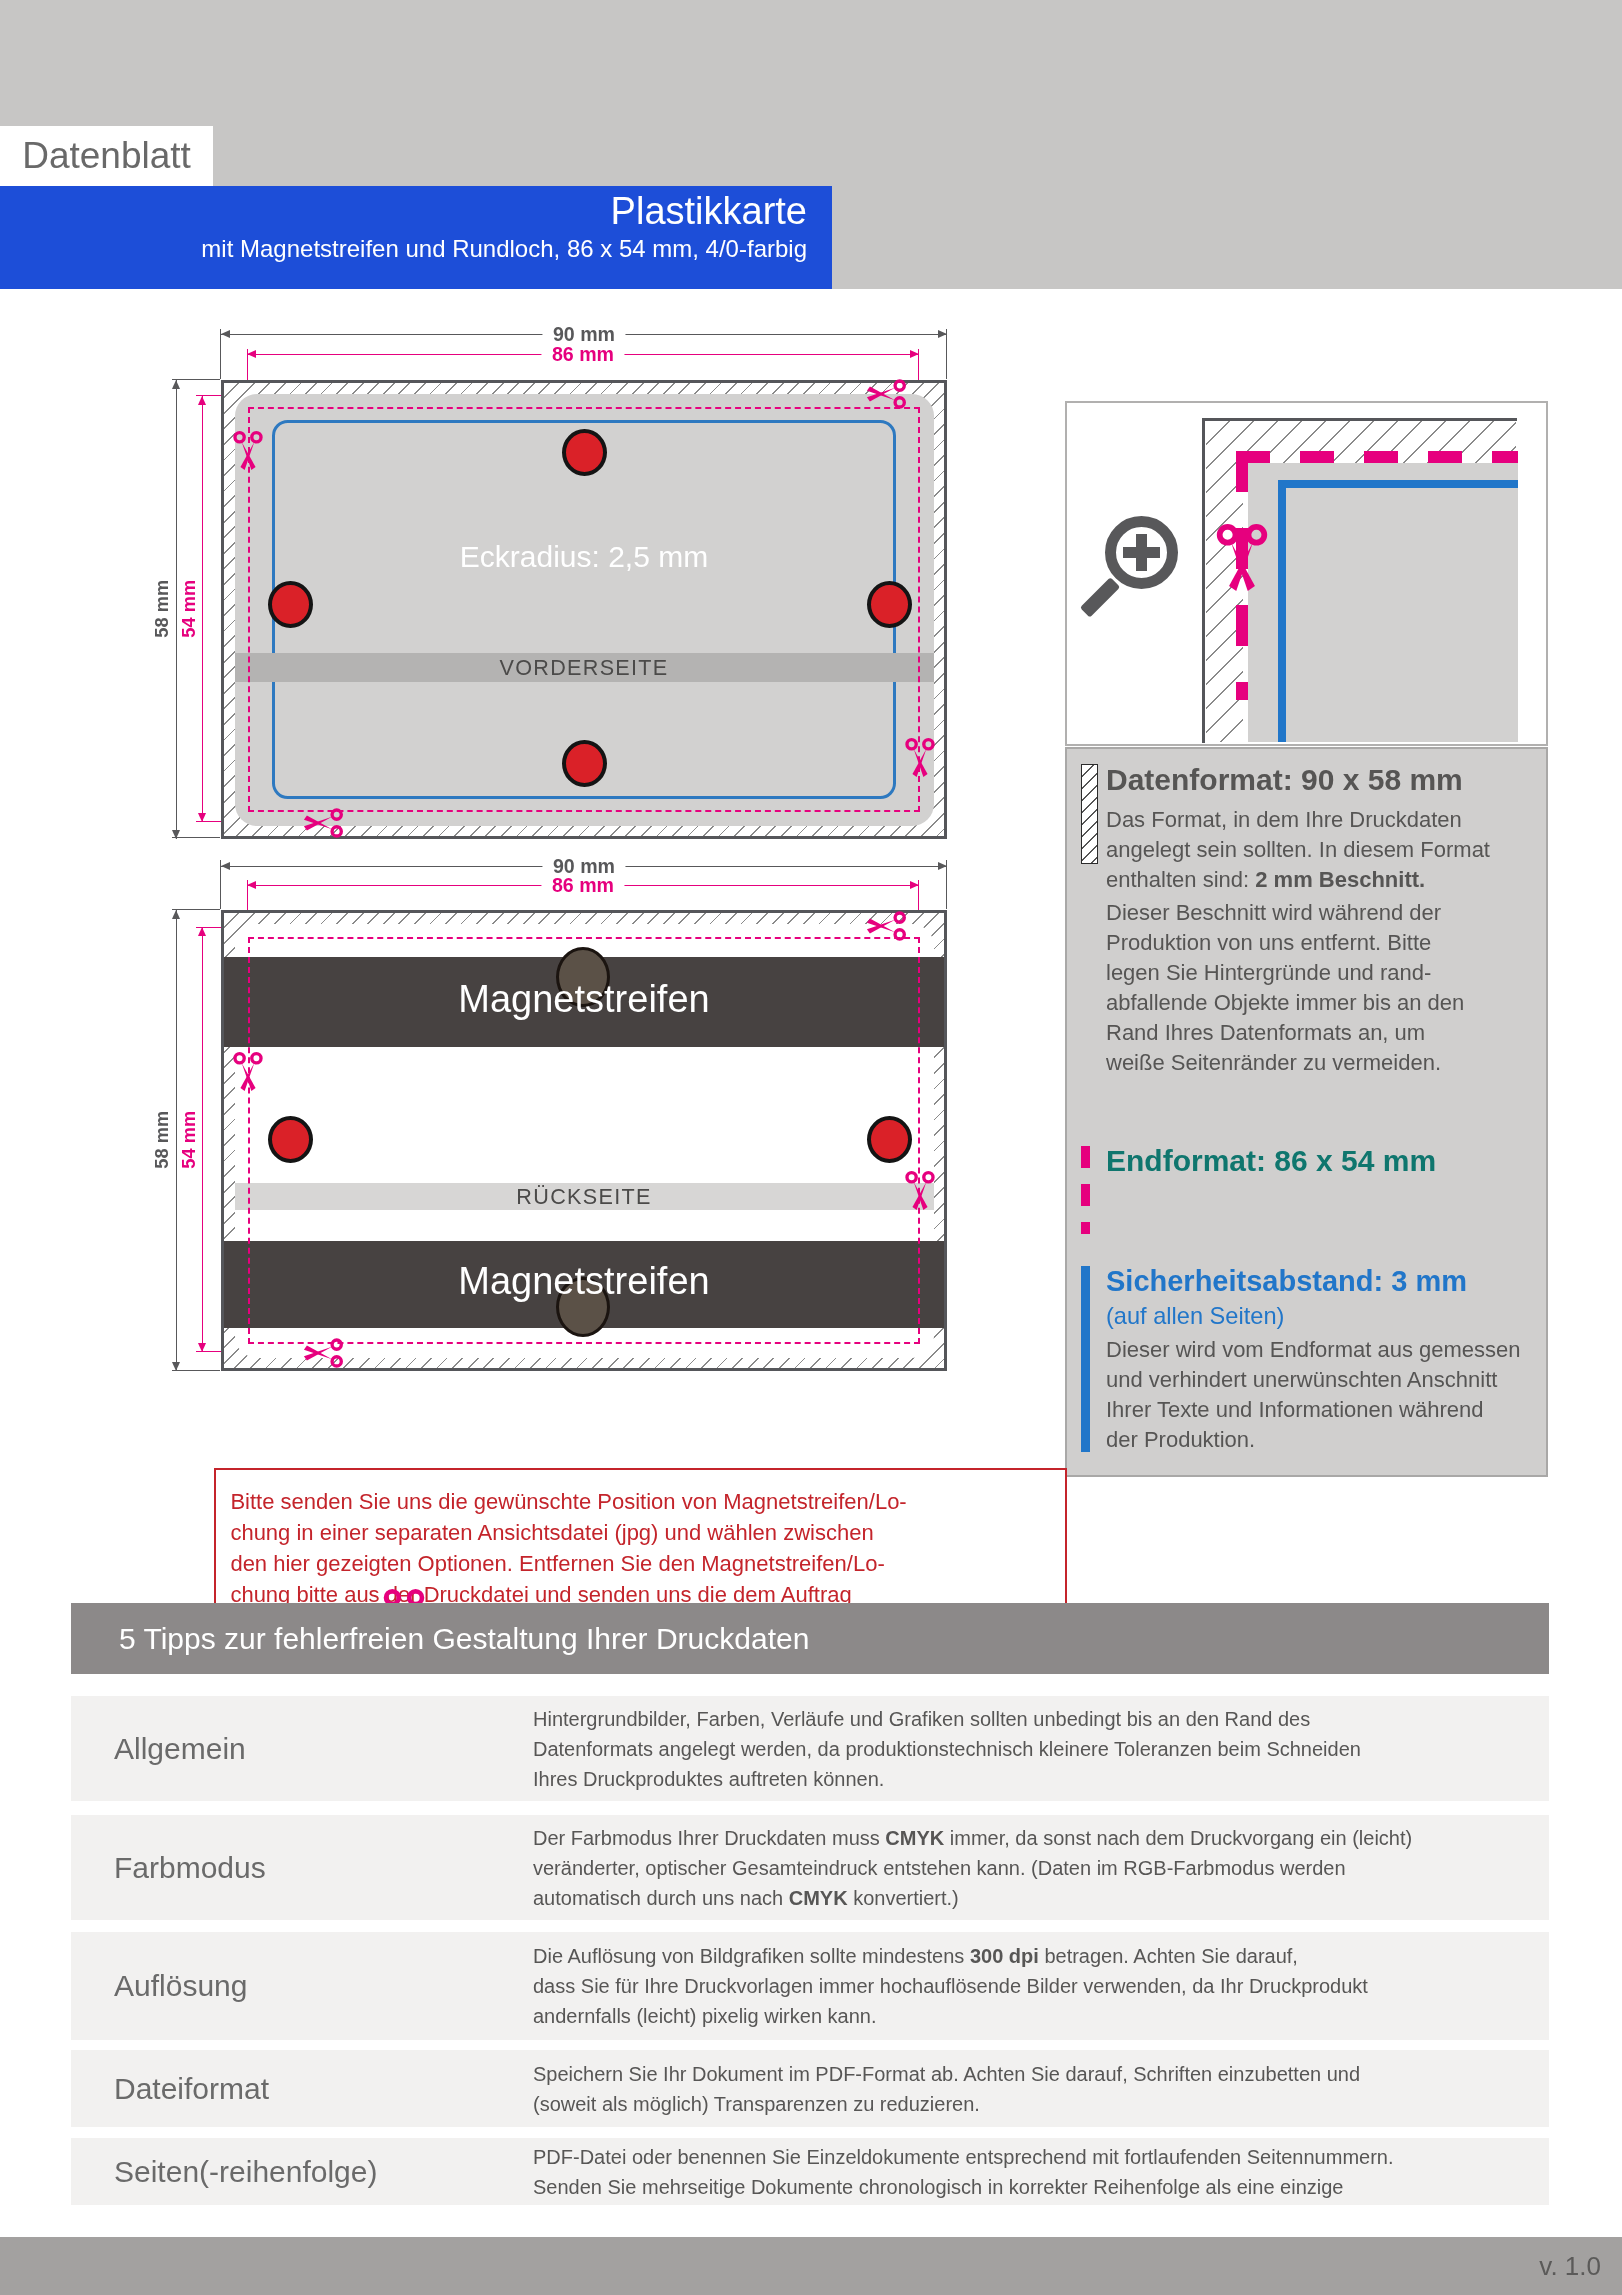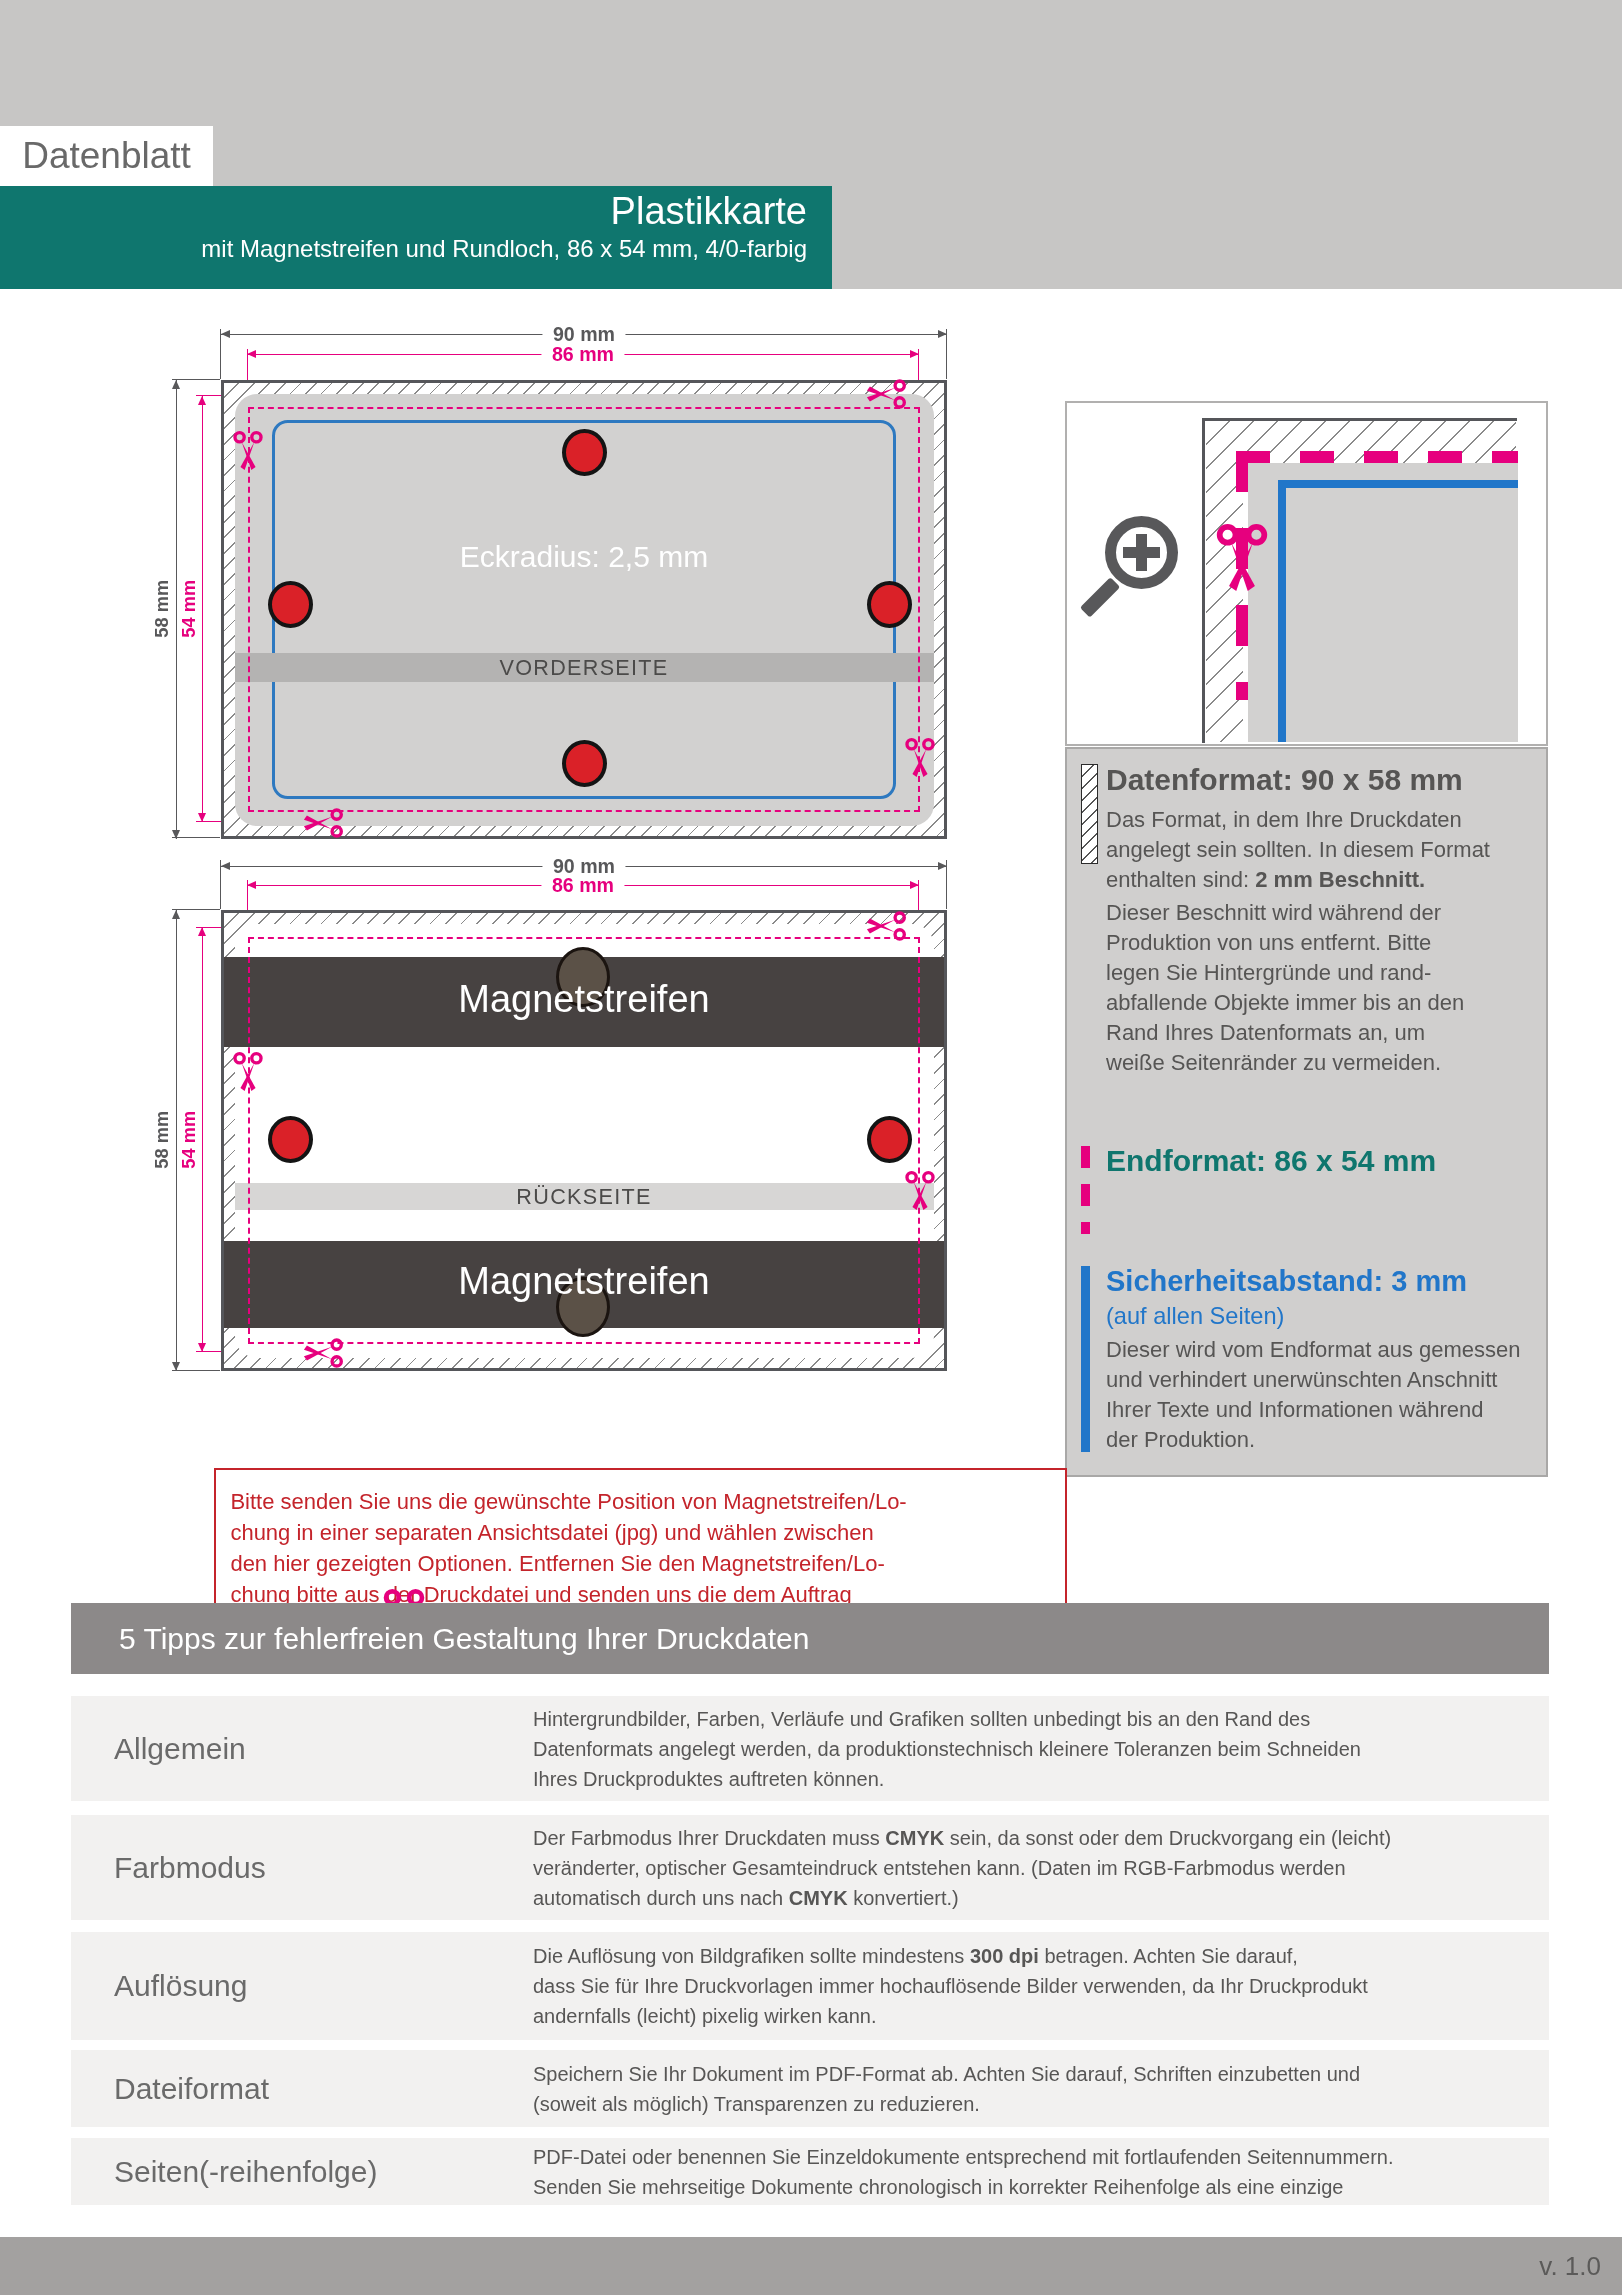--- a/index.html
+++ b/index.html
@@ -12,7 +12,7 @@
   .topband{left:0;top:0;width:1623px;height:289px;background:#c7c6c5;}
   .docbox{left:0;top:126px;width:213px;height:60px;background:#ffffff;display:flex;align-items:center;justify-content:center;}
   .docbox span{font-size:37px;color:#696969;}
-  .titleband{left:0;top:186px;width:832px;height:103px;background:#0f766e;color:#fff;text-align:right;padding-right:25px;box-sizing:border-box;}
+  .titleband{left:0;top:186px;width:832px;height:103px;background:#1d4ed8;color:#fff;text-align:right;padding-right:25px;box-sizing:border-box;}
   .titleband .t1{font-size:38px;line-height:42px;margin-top:3.9px;}
   .titleband .t2{font-size:24px;line-height:31px;margin-top:1.3px;}
 

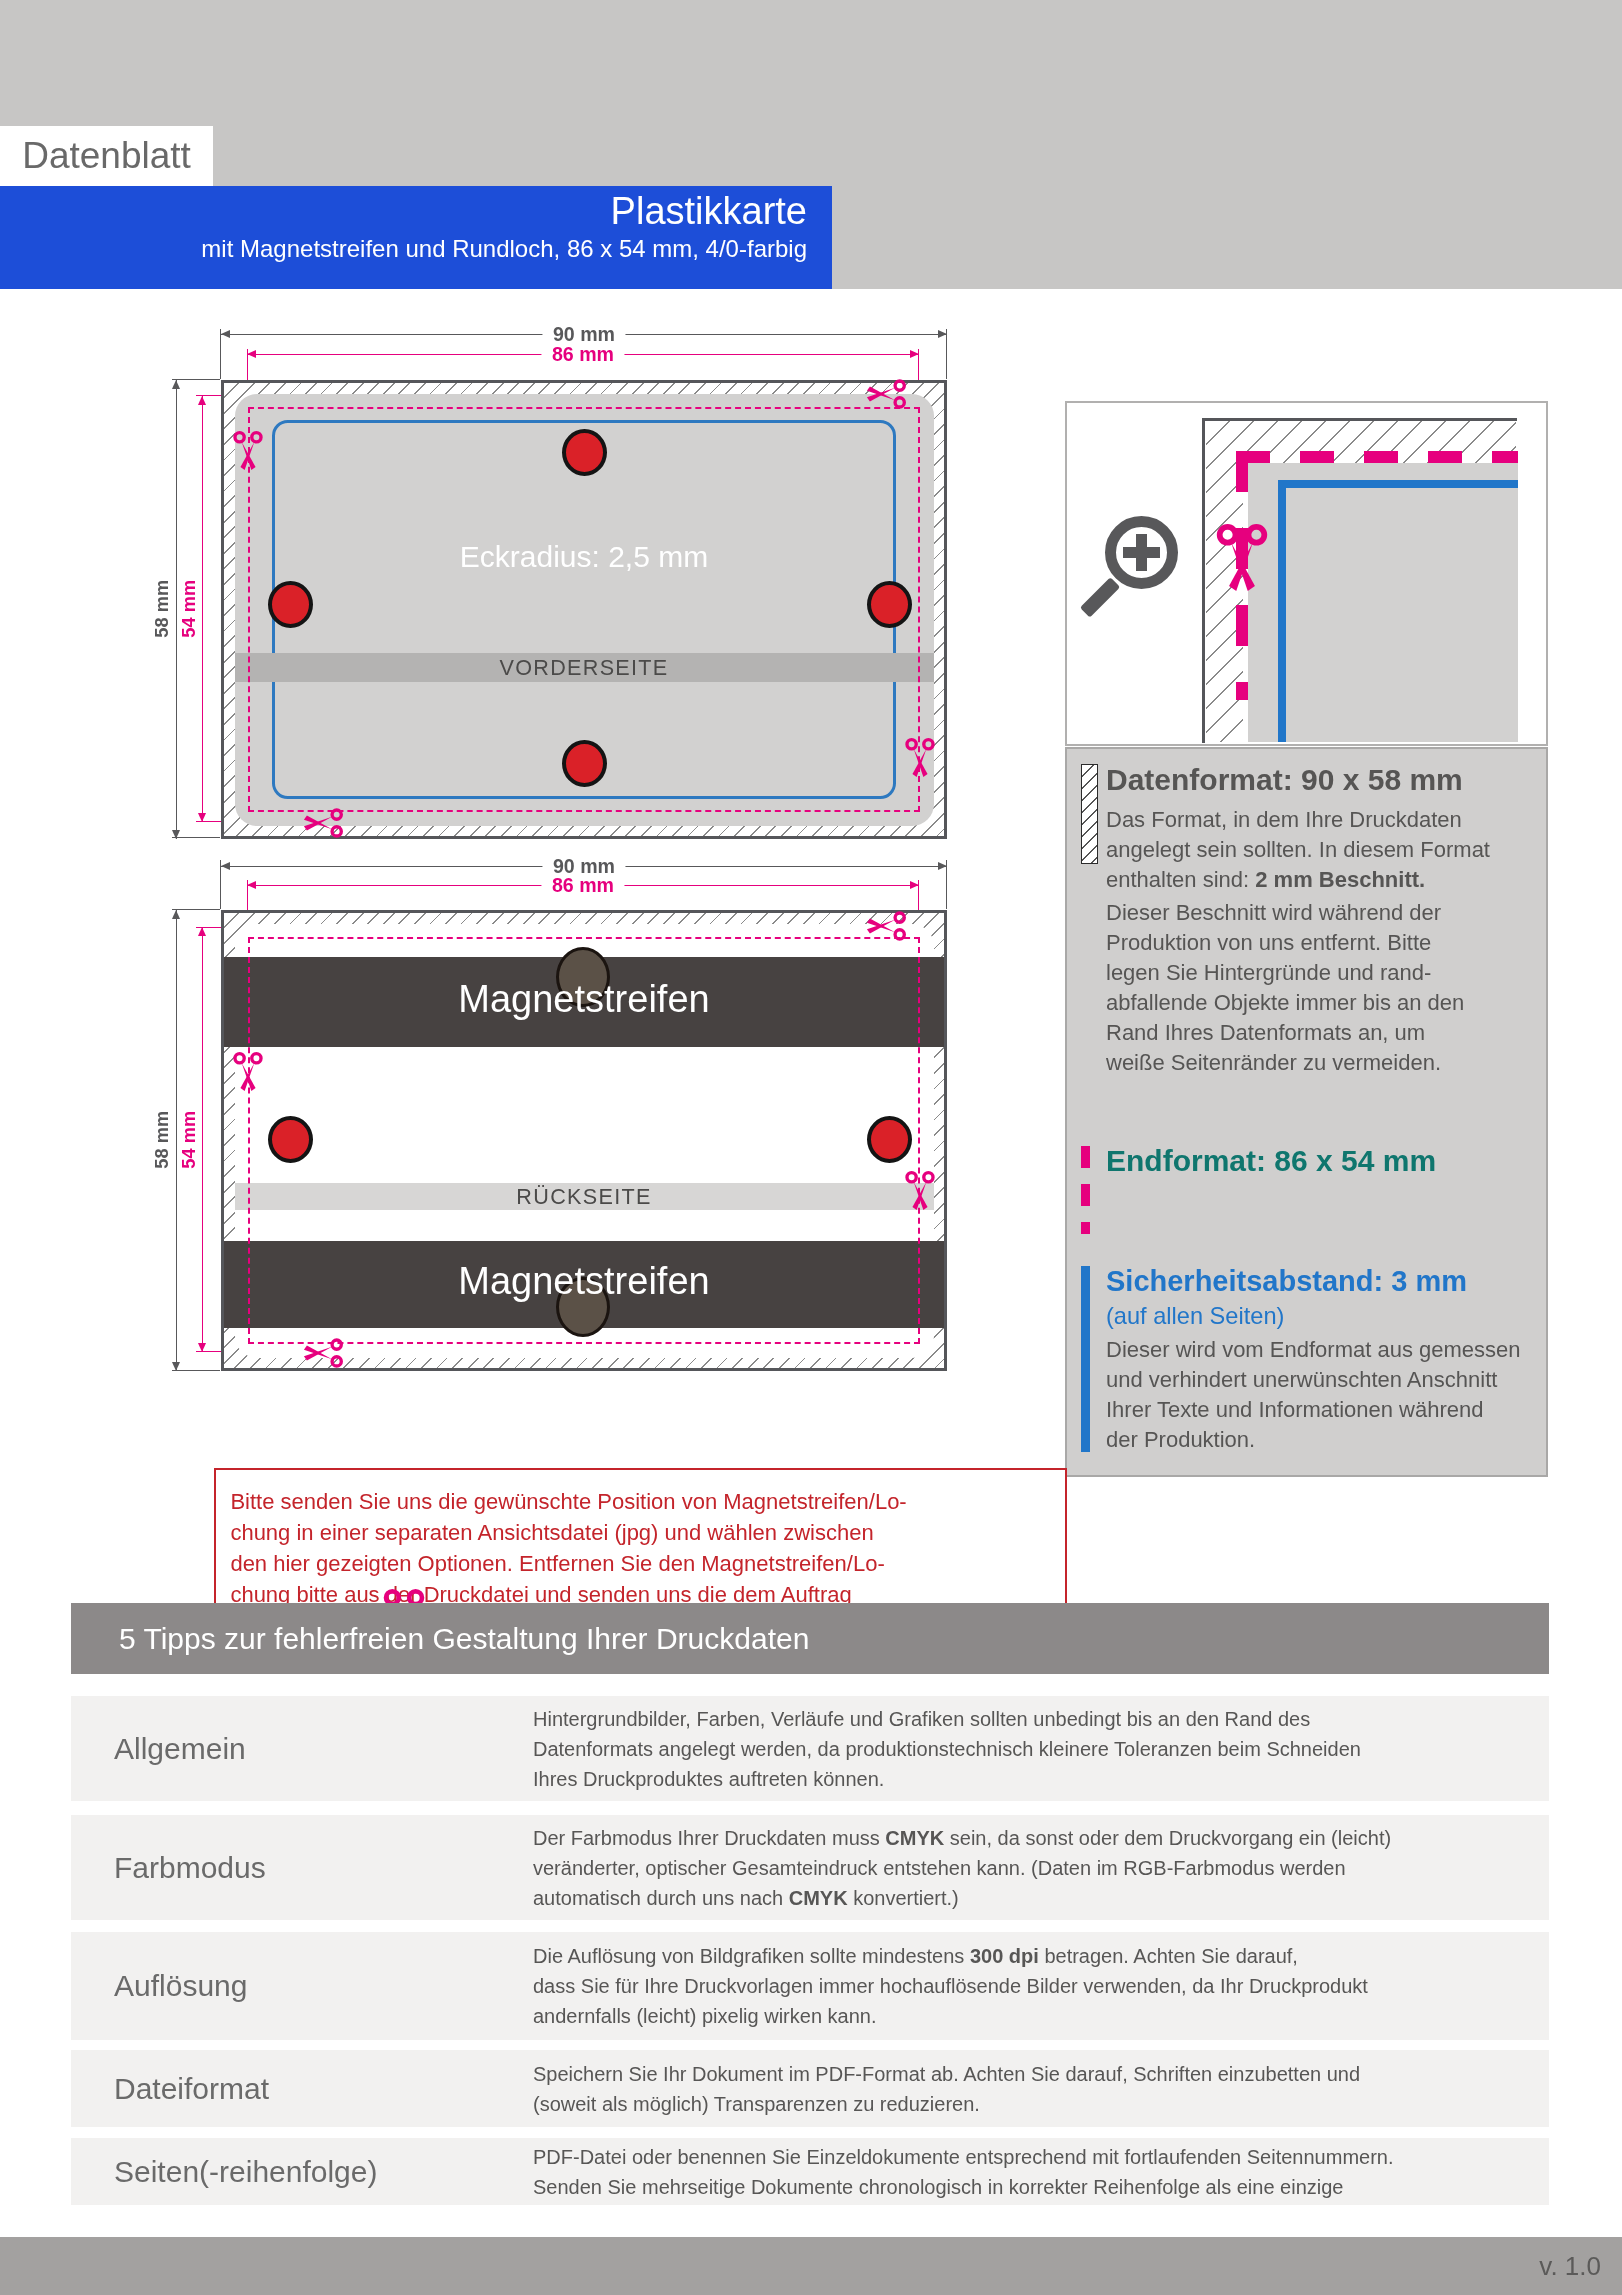--- a/index.html
+++ b/index.html
@@ -297,7 +297,7 @@
   <div class="abs tiprow" style="top:1815px;height:105px;">
     <div class="tiplabel">Farbmodus</div>
     <div class="tipdesc">
-        <div><span>Der Farbmodus Ihrer Druckdaten muss </span><span class="b">CMYK</span><span> sein, da sonst oder dem Druckvorgang ein (leicht)</span></div>
+        <div><span>Der Farbmodus Ihrer Druckdaten muss </span><span class="b">CMYK</span><span> immer, da sonst nach dem Druckvorgang ein (leicht)</span></div>
         <div>veränderter, optischer Gesamteindruck entstehen kann. (Daten im RGB-Farbmodus werden</div>
         <div><span>automatisch durch uns nach </span><span class="b">CMYK</span><span> konvertiert.)</span></div>
       </div>

